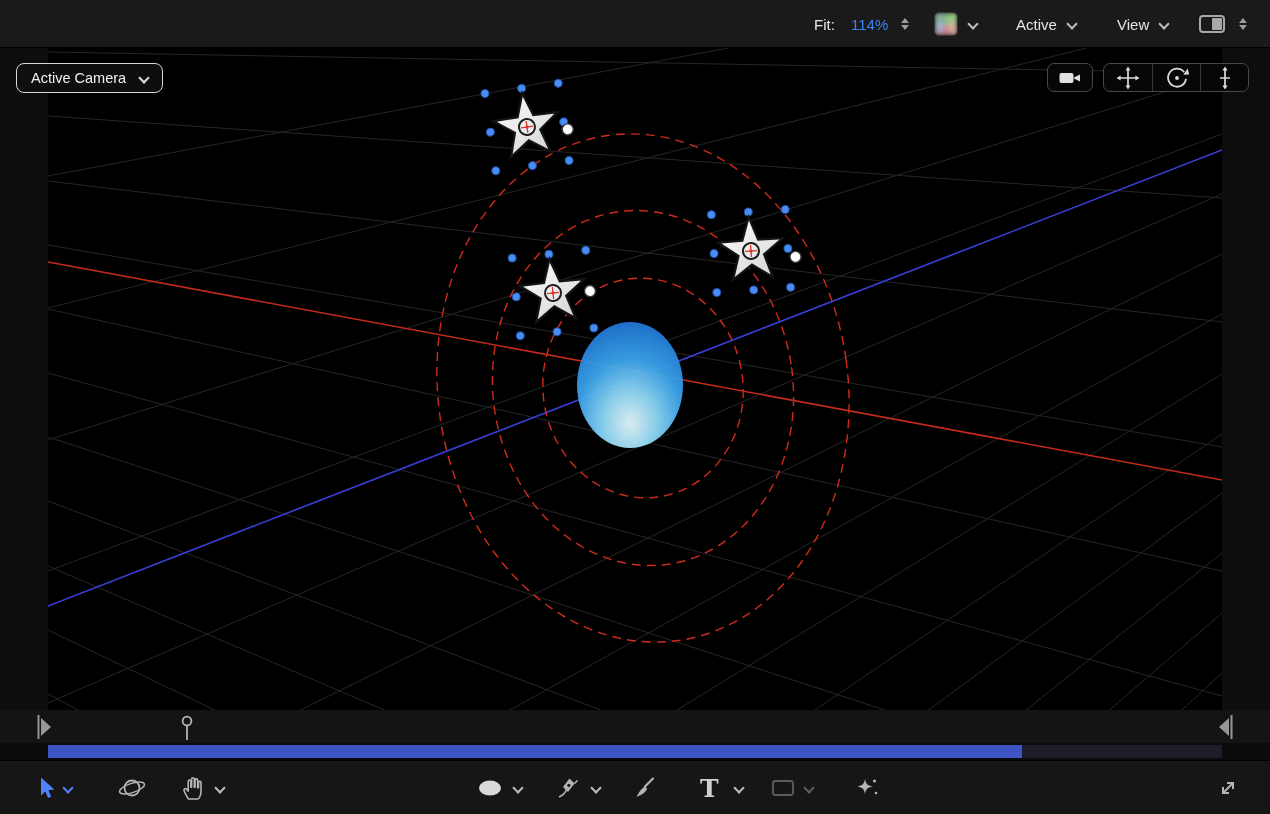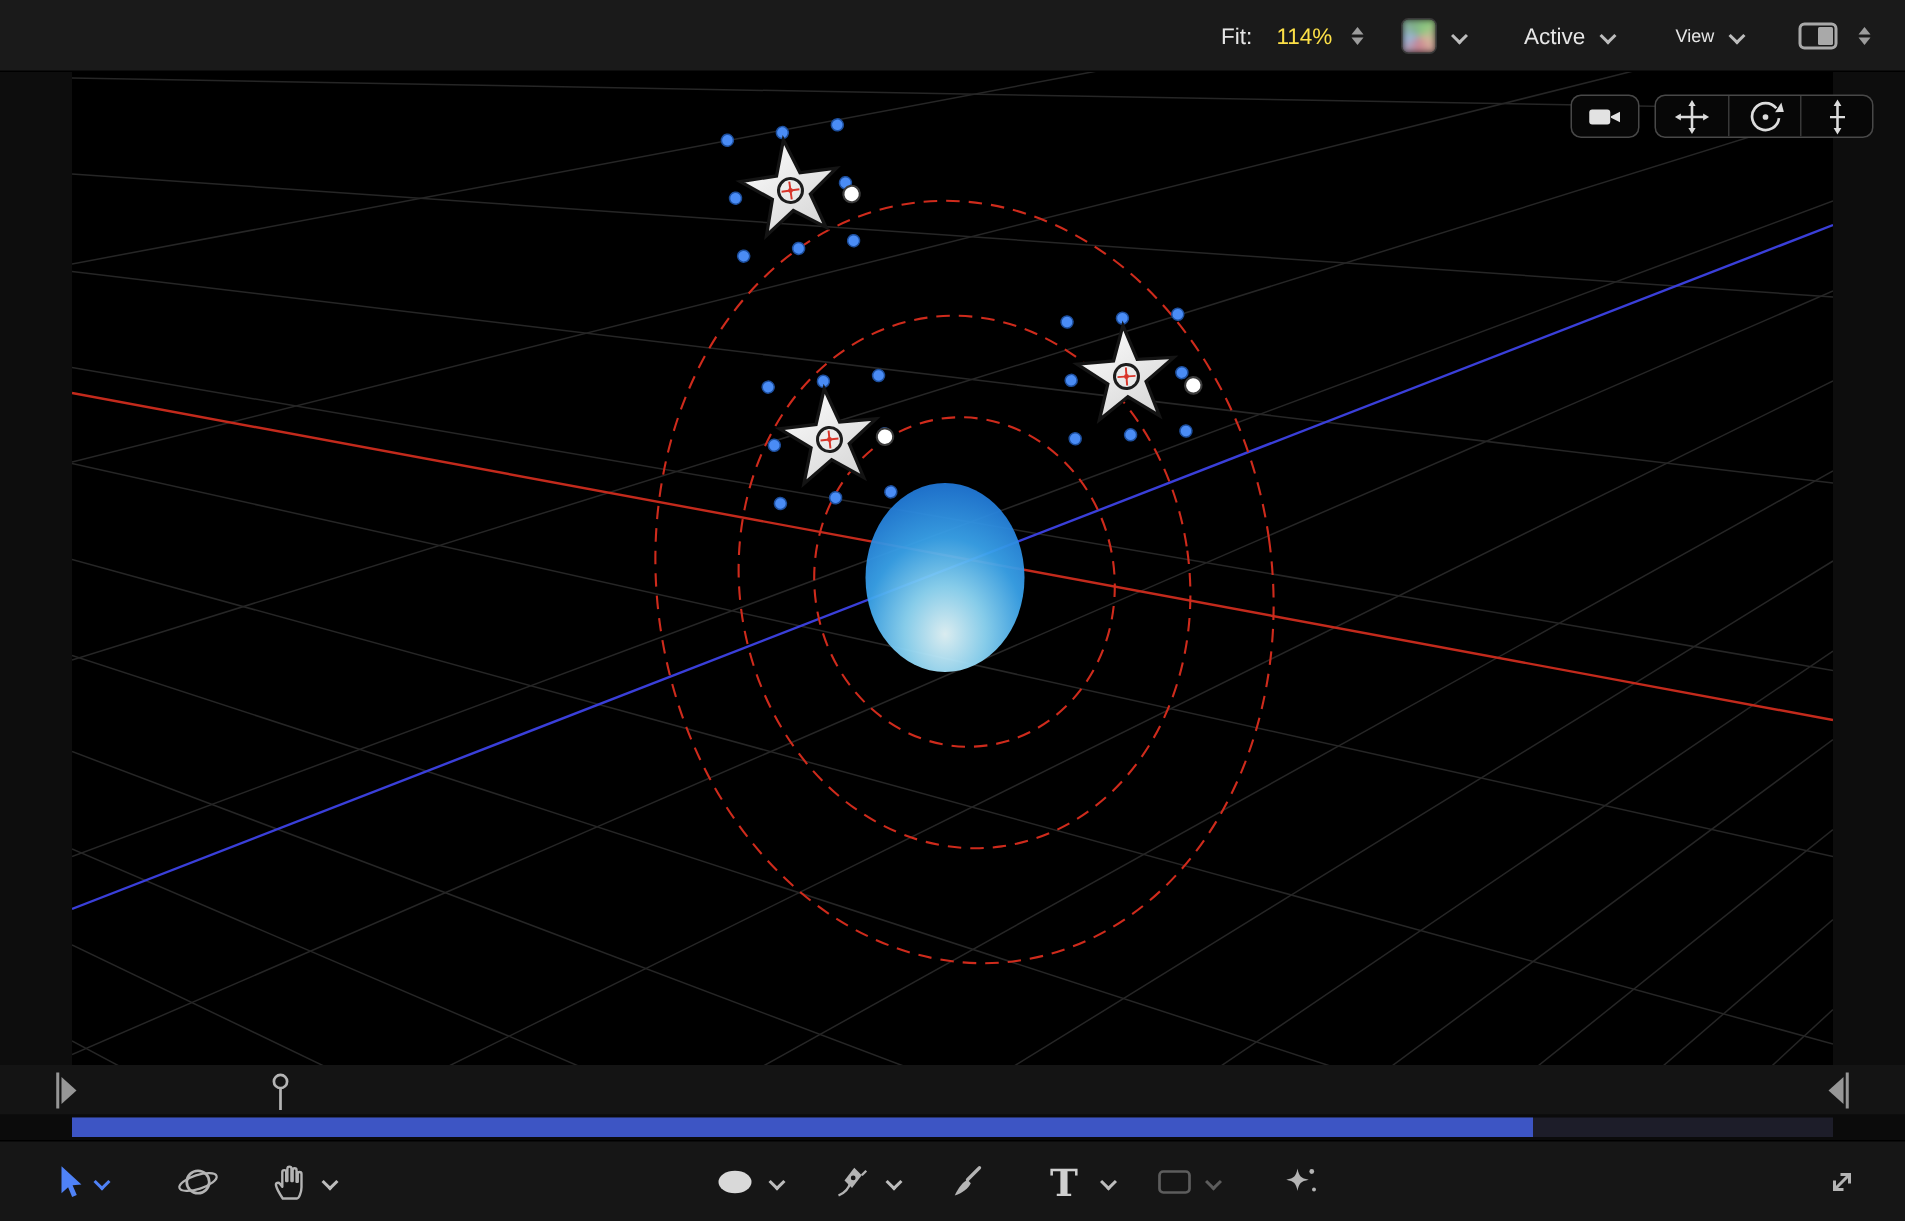--- a/index.html
+++ b/index.html
@@ -10,7 +10,7 @@
   .toolbar-top{position:absolute;top:0;left:0;width:1270px;height:48px;background:#1a1a1a;
                border-bottom:1px solid #000;box-sizing:border-box;color:#e6e6e6;font-size:15px;}
   .tt-item{position:absolute;top:0;height:48px;display:flex;align-items:center;}
-  .dim-text{color:#fde047;}
+  .dim-text{color:#3b82f6;}
   .chev{display:inline-block;width:11px;height:9px;position:relative;color:#bdbdbd;}
   .chev::before{content:"";position:absolute;left:2px;top:0;width:6px;height:6px;
                 border-right:2px solid currentColor;border-bottom:2px solid currentColor;

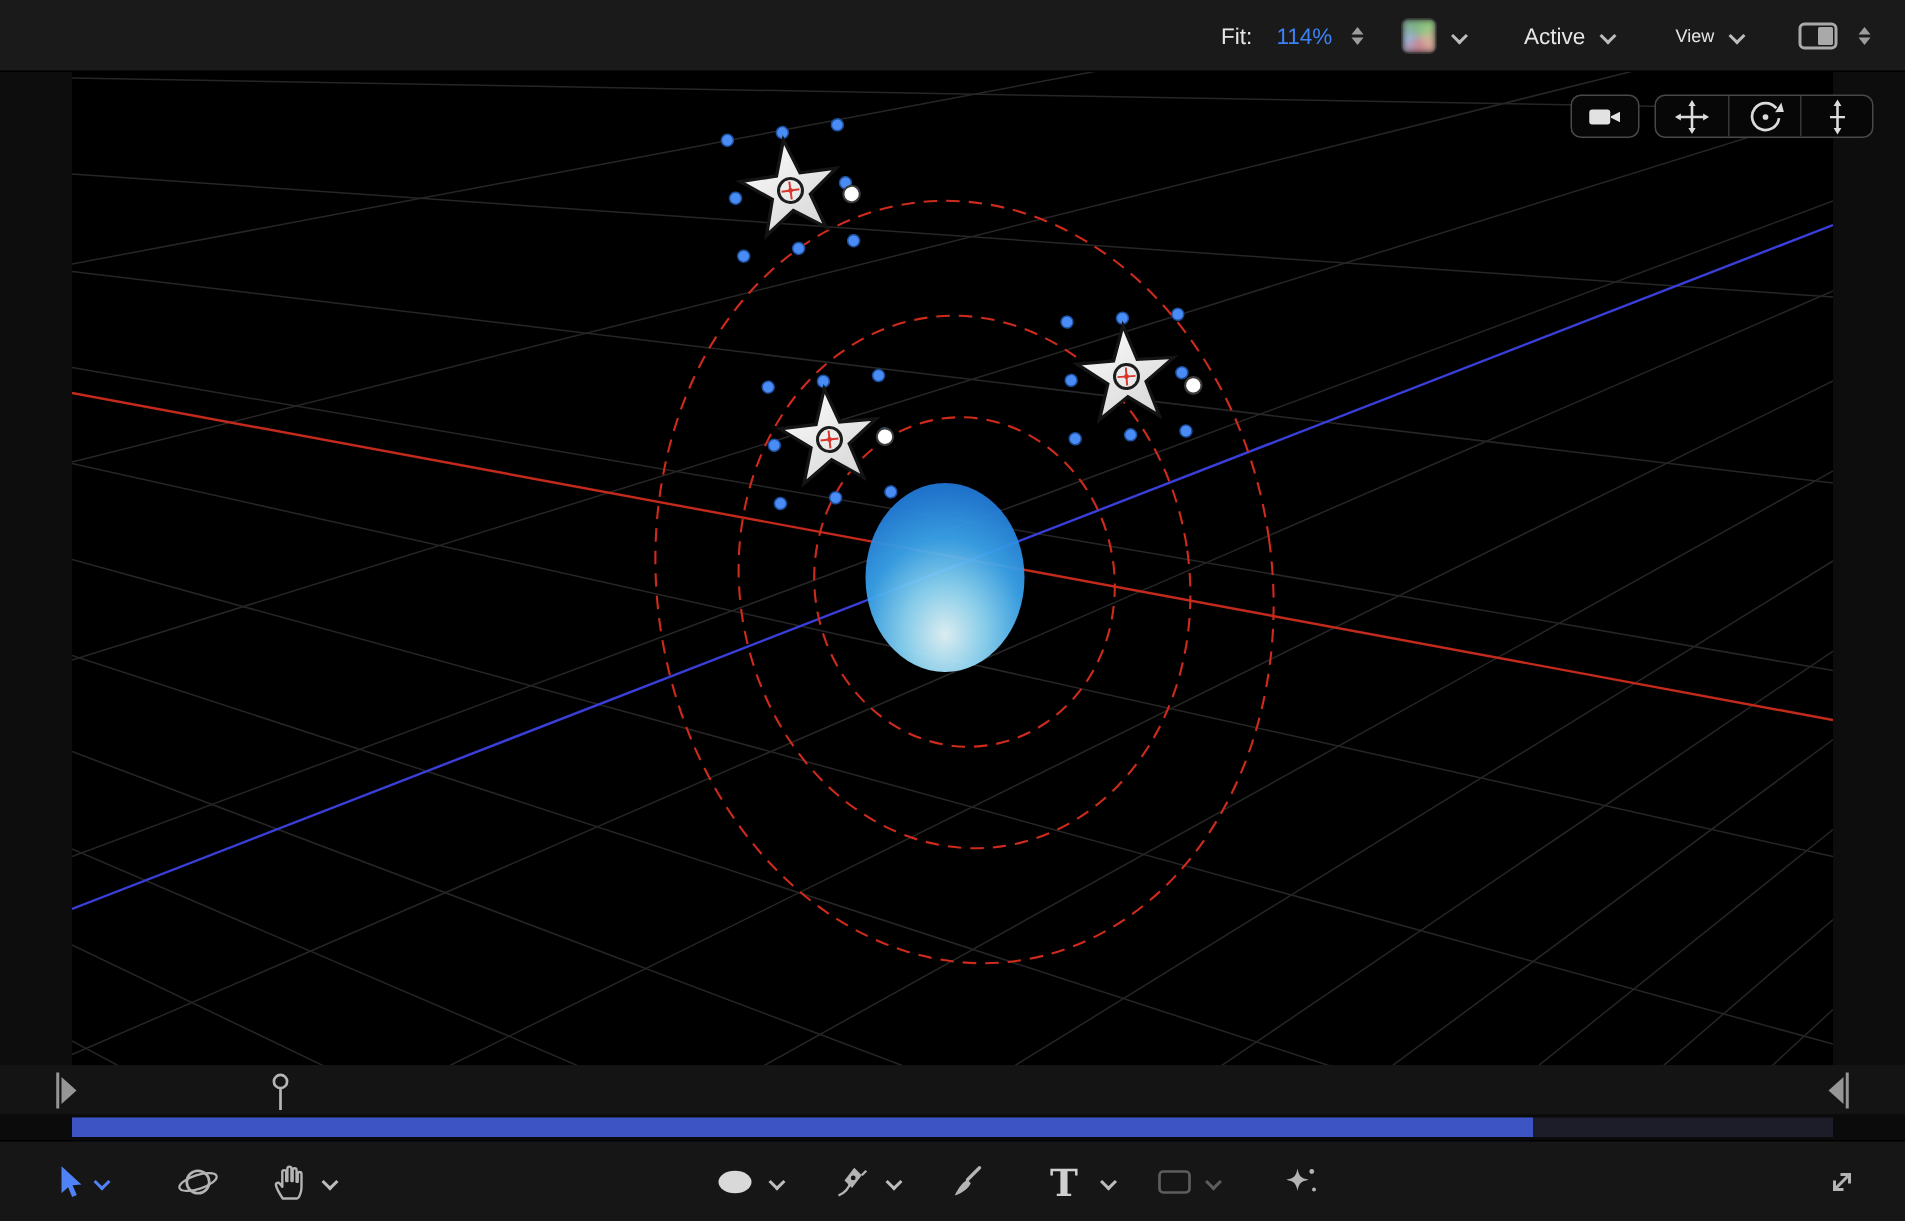--- a/index.html
+++ b/index.html
@@ -85,7 +85,7 @@
       <span>Active</span>
         <span class="chev"></span>
     </button>
-    <button class="tt-item" style="left:1117px;background:none;border:none;padding:0;color:#e6e6e6;font-size:12px;gap:9px">
+    <button class="tt-item" style="left:1117px;background:none;border:none;padding:0;color:#e6e6e6;font-size:15px;gap:9px">
       <span>View</span>
         <span class="chev"></span>
     </button>

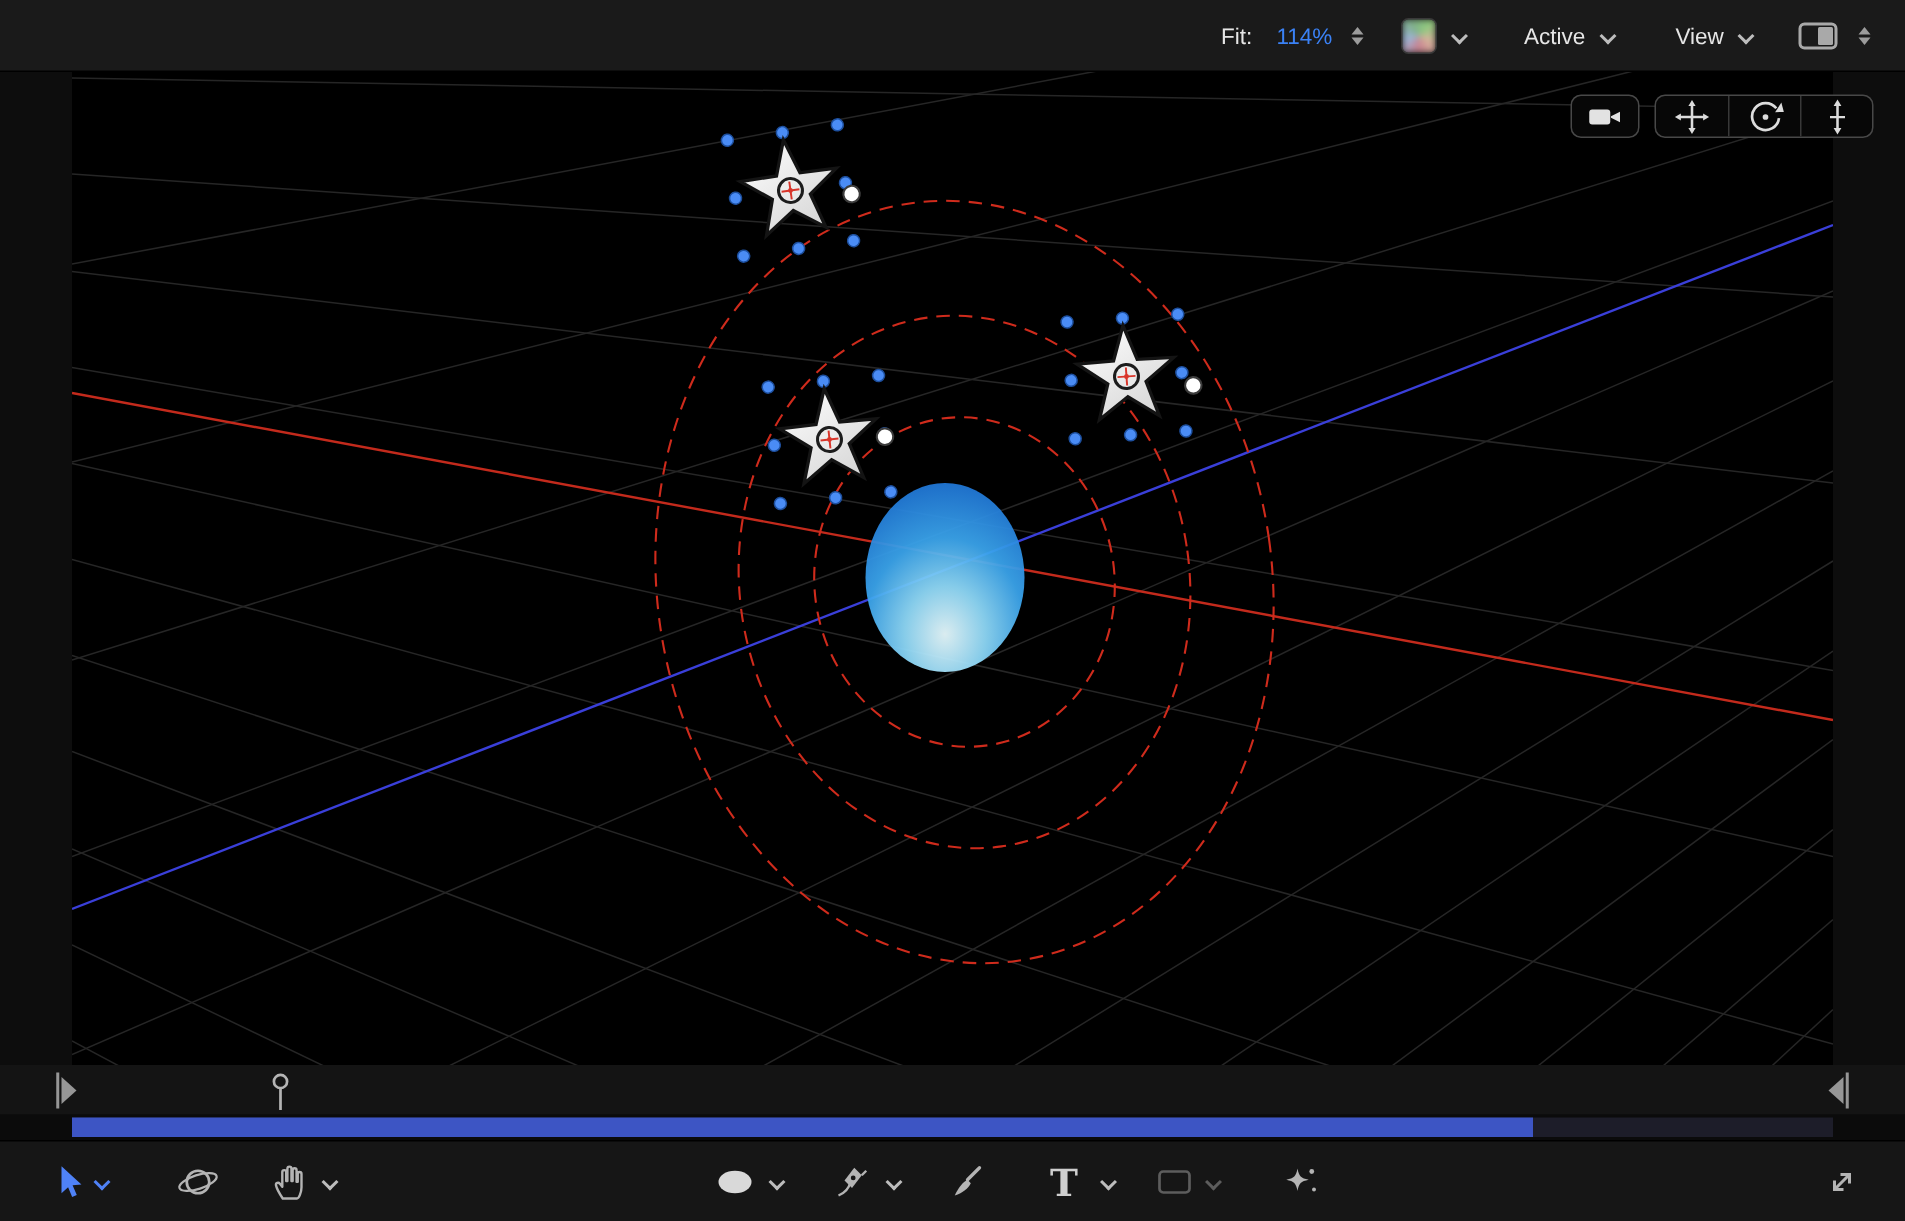--- a/index.html
+++ b/index.html
@@ -218,6 +218,10 @@
       </g>
     </svg>
 
+    <button class="active-camera">
+      <span>Active Camera</span>
+      <span class="chev" style="color:#dedede"></span>
+    </button>
 
     <div class="view-tools">
       <button class="vt-btn vt-single">

